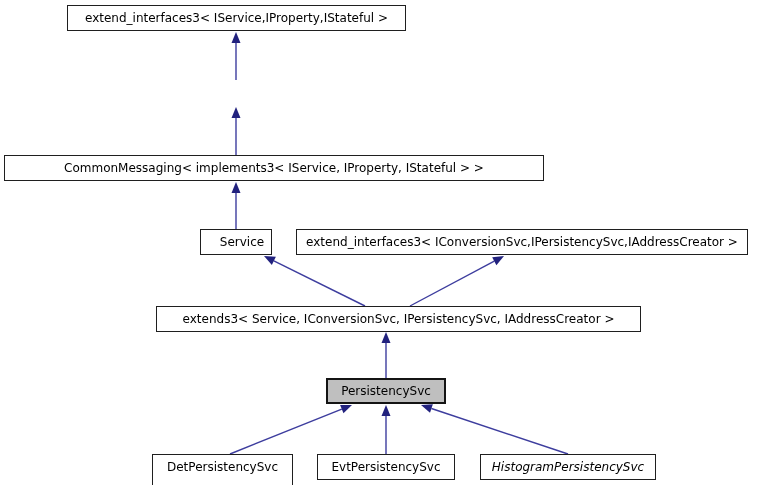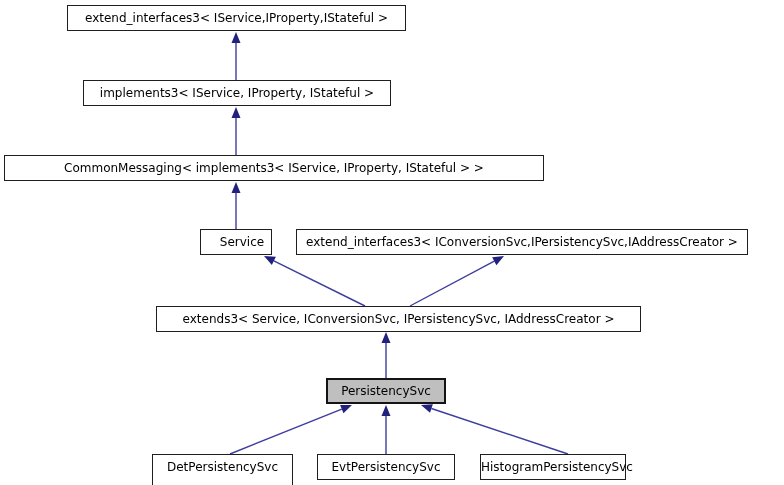--- a/index.html
+++ b/index.html
@@ -94,7 +94,6 @@
     </svg>
 
   <div class="node n0">extend_interfaces3&lt; IService,IProperty,IStateful &gt;</div>
-  <div class="node n1">implements3&lt; IService, IProperty, IStateful &gt;</div>
   <div class="node n2">CommonMessaging&lt; implements3&lt; IService, IProperty, IStateful &gt; &gt;</div>
   <div class="node n3">Service</div>
   <div class="node n4">extend_interfaces3&lt; IConversionSvc,IPersistencySvc,IAddressCreator &gt;</div>

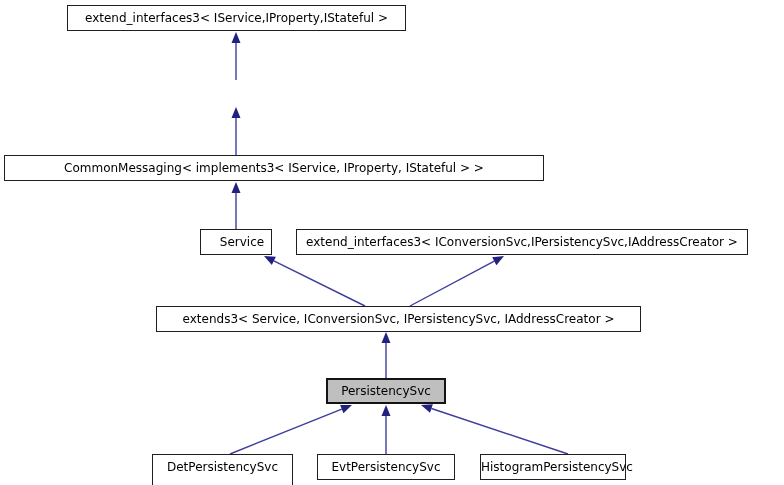--- a/index.html
+++ b/index.html
@@ -48,7 +48,7 @@
   .n6 { left: 326px; top: 378px; width: 120px; height: 26px; }
   .n7 { left: 152px; top: 454px; width: 141px; height: 42px; }
   .n8 { left: 317px; top: 454px; width: 138px; height: 26px; }
-  .n9 { left: 480px; top: 454px; width: 146px; height: 26px; }
+  .n9 { left: 480px; top: 454px; width: 176px; height: 26px; font-style: italic; }
 </style>
 </head>
 <body>

